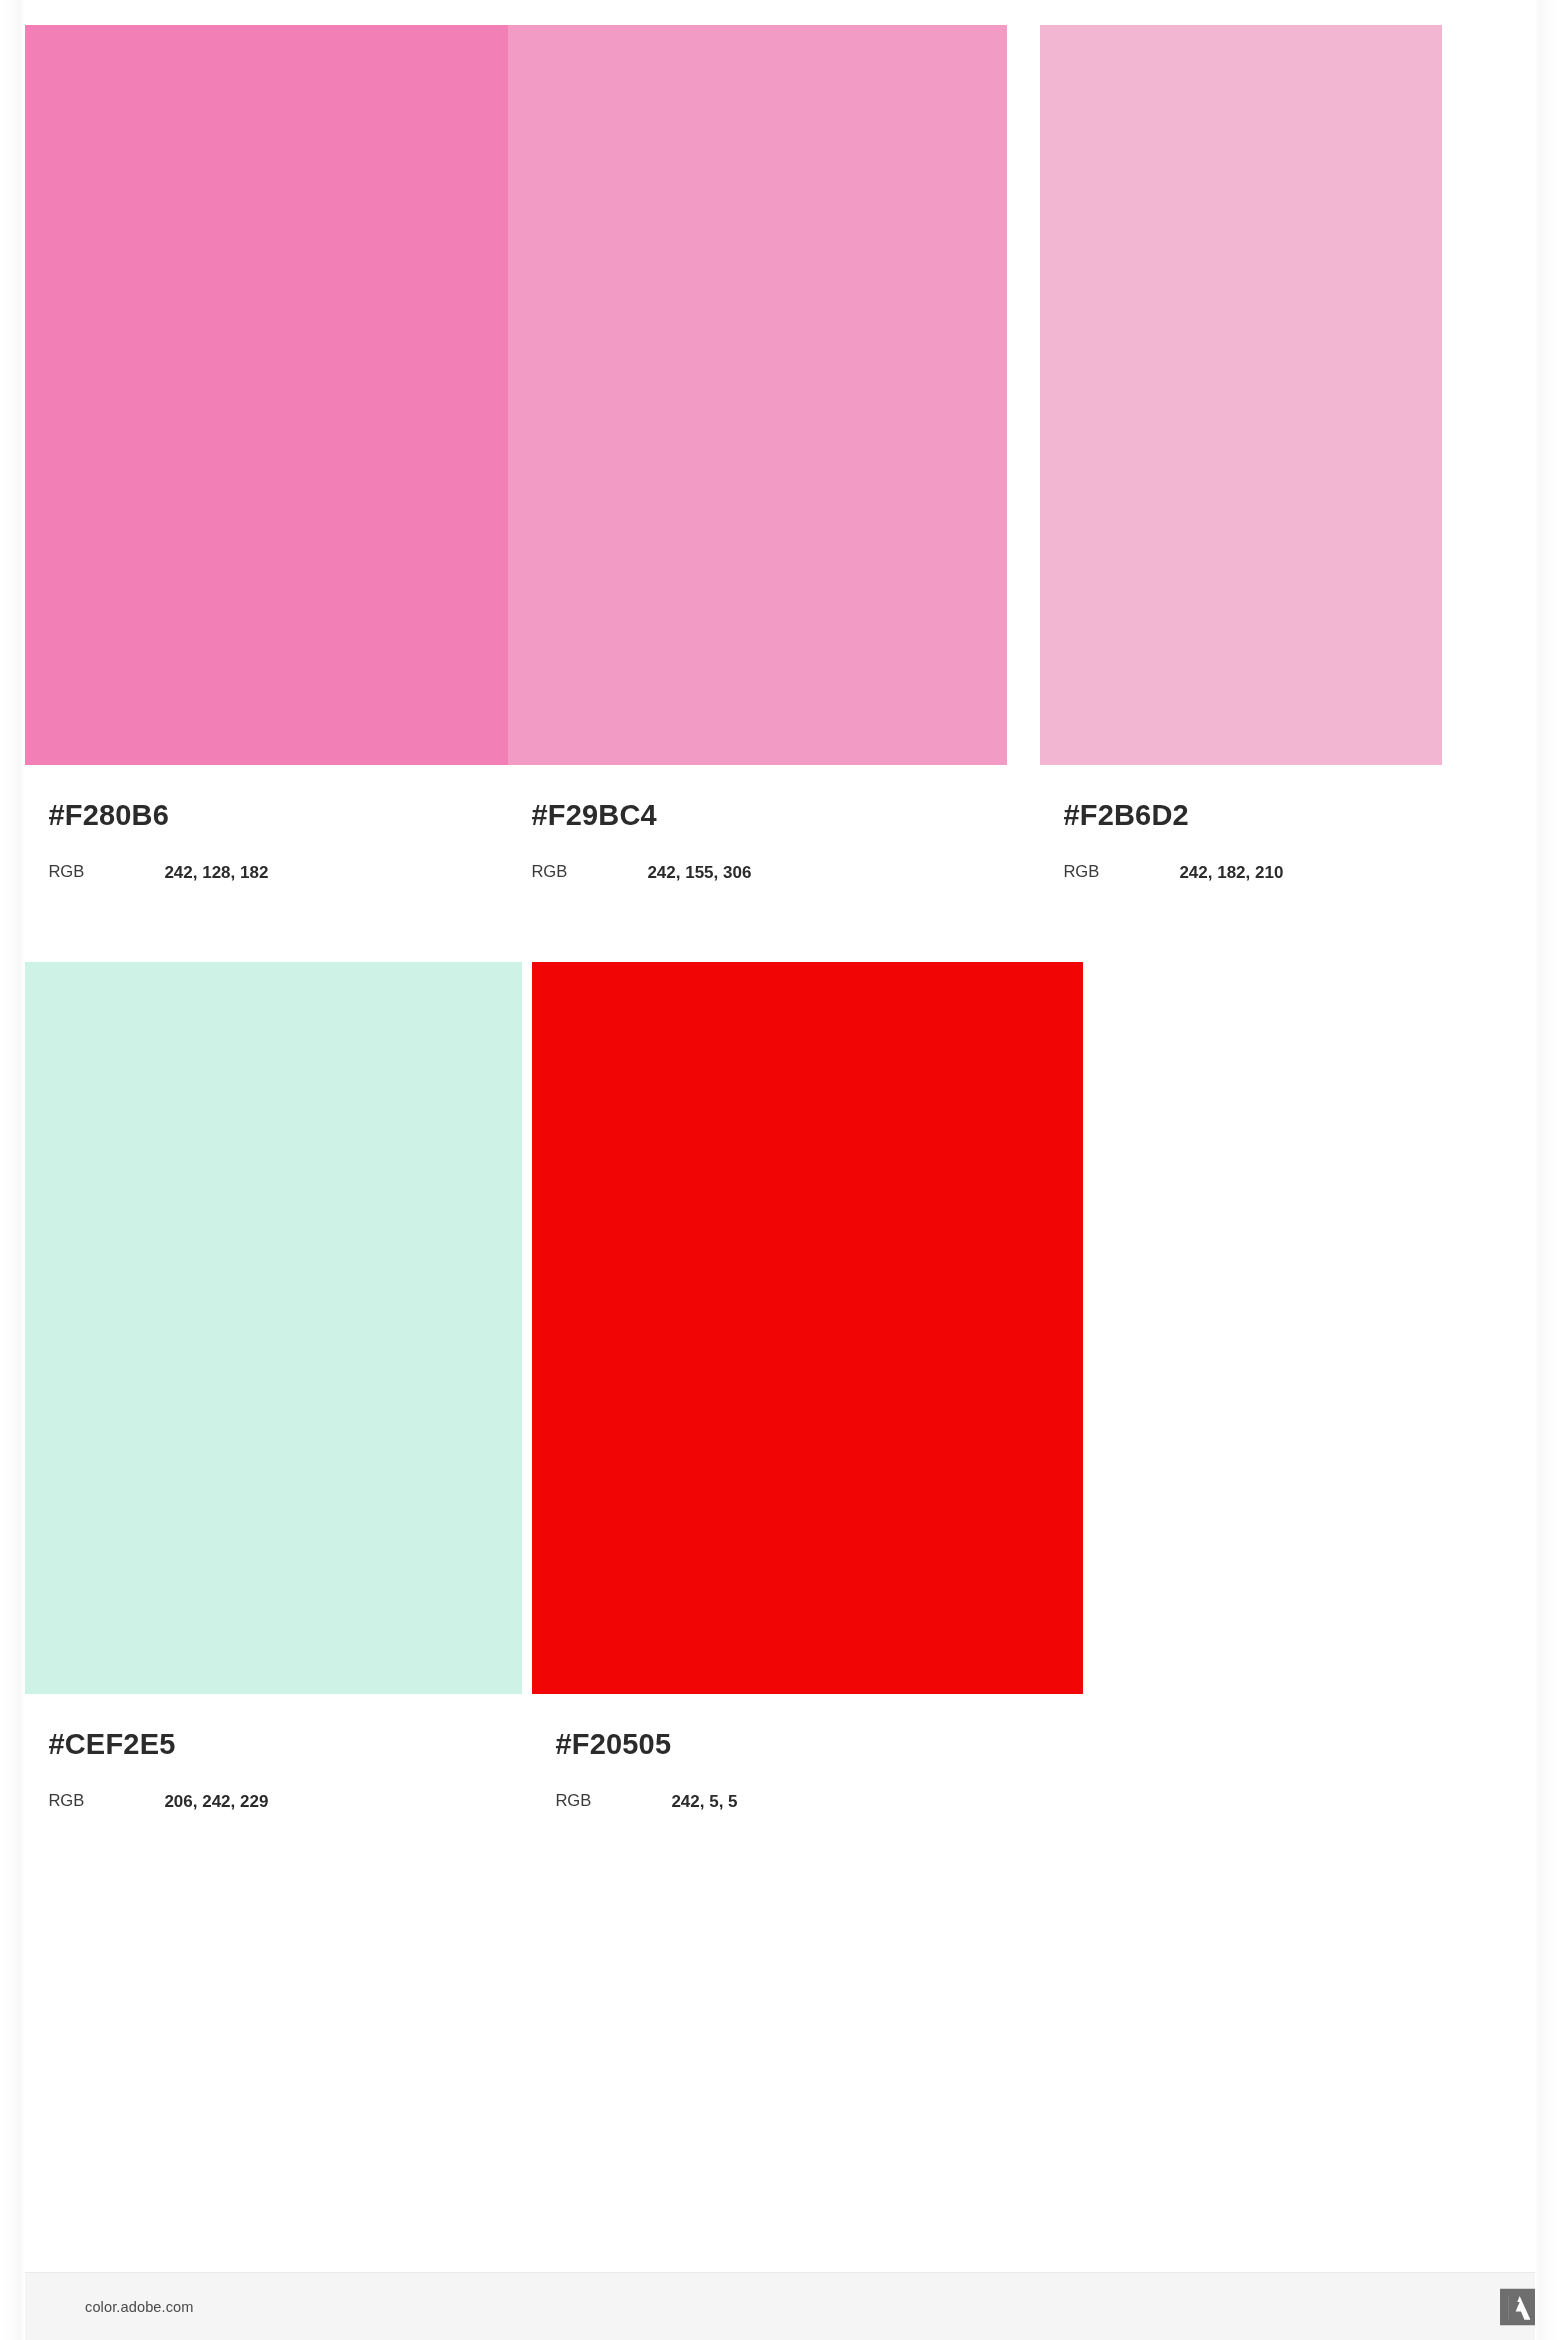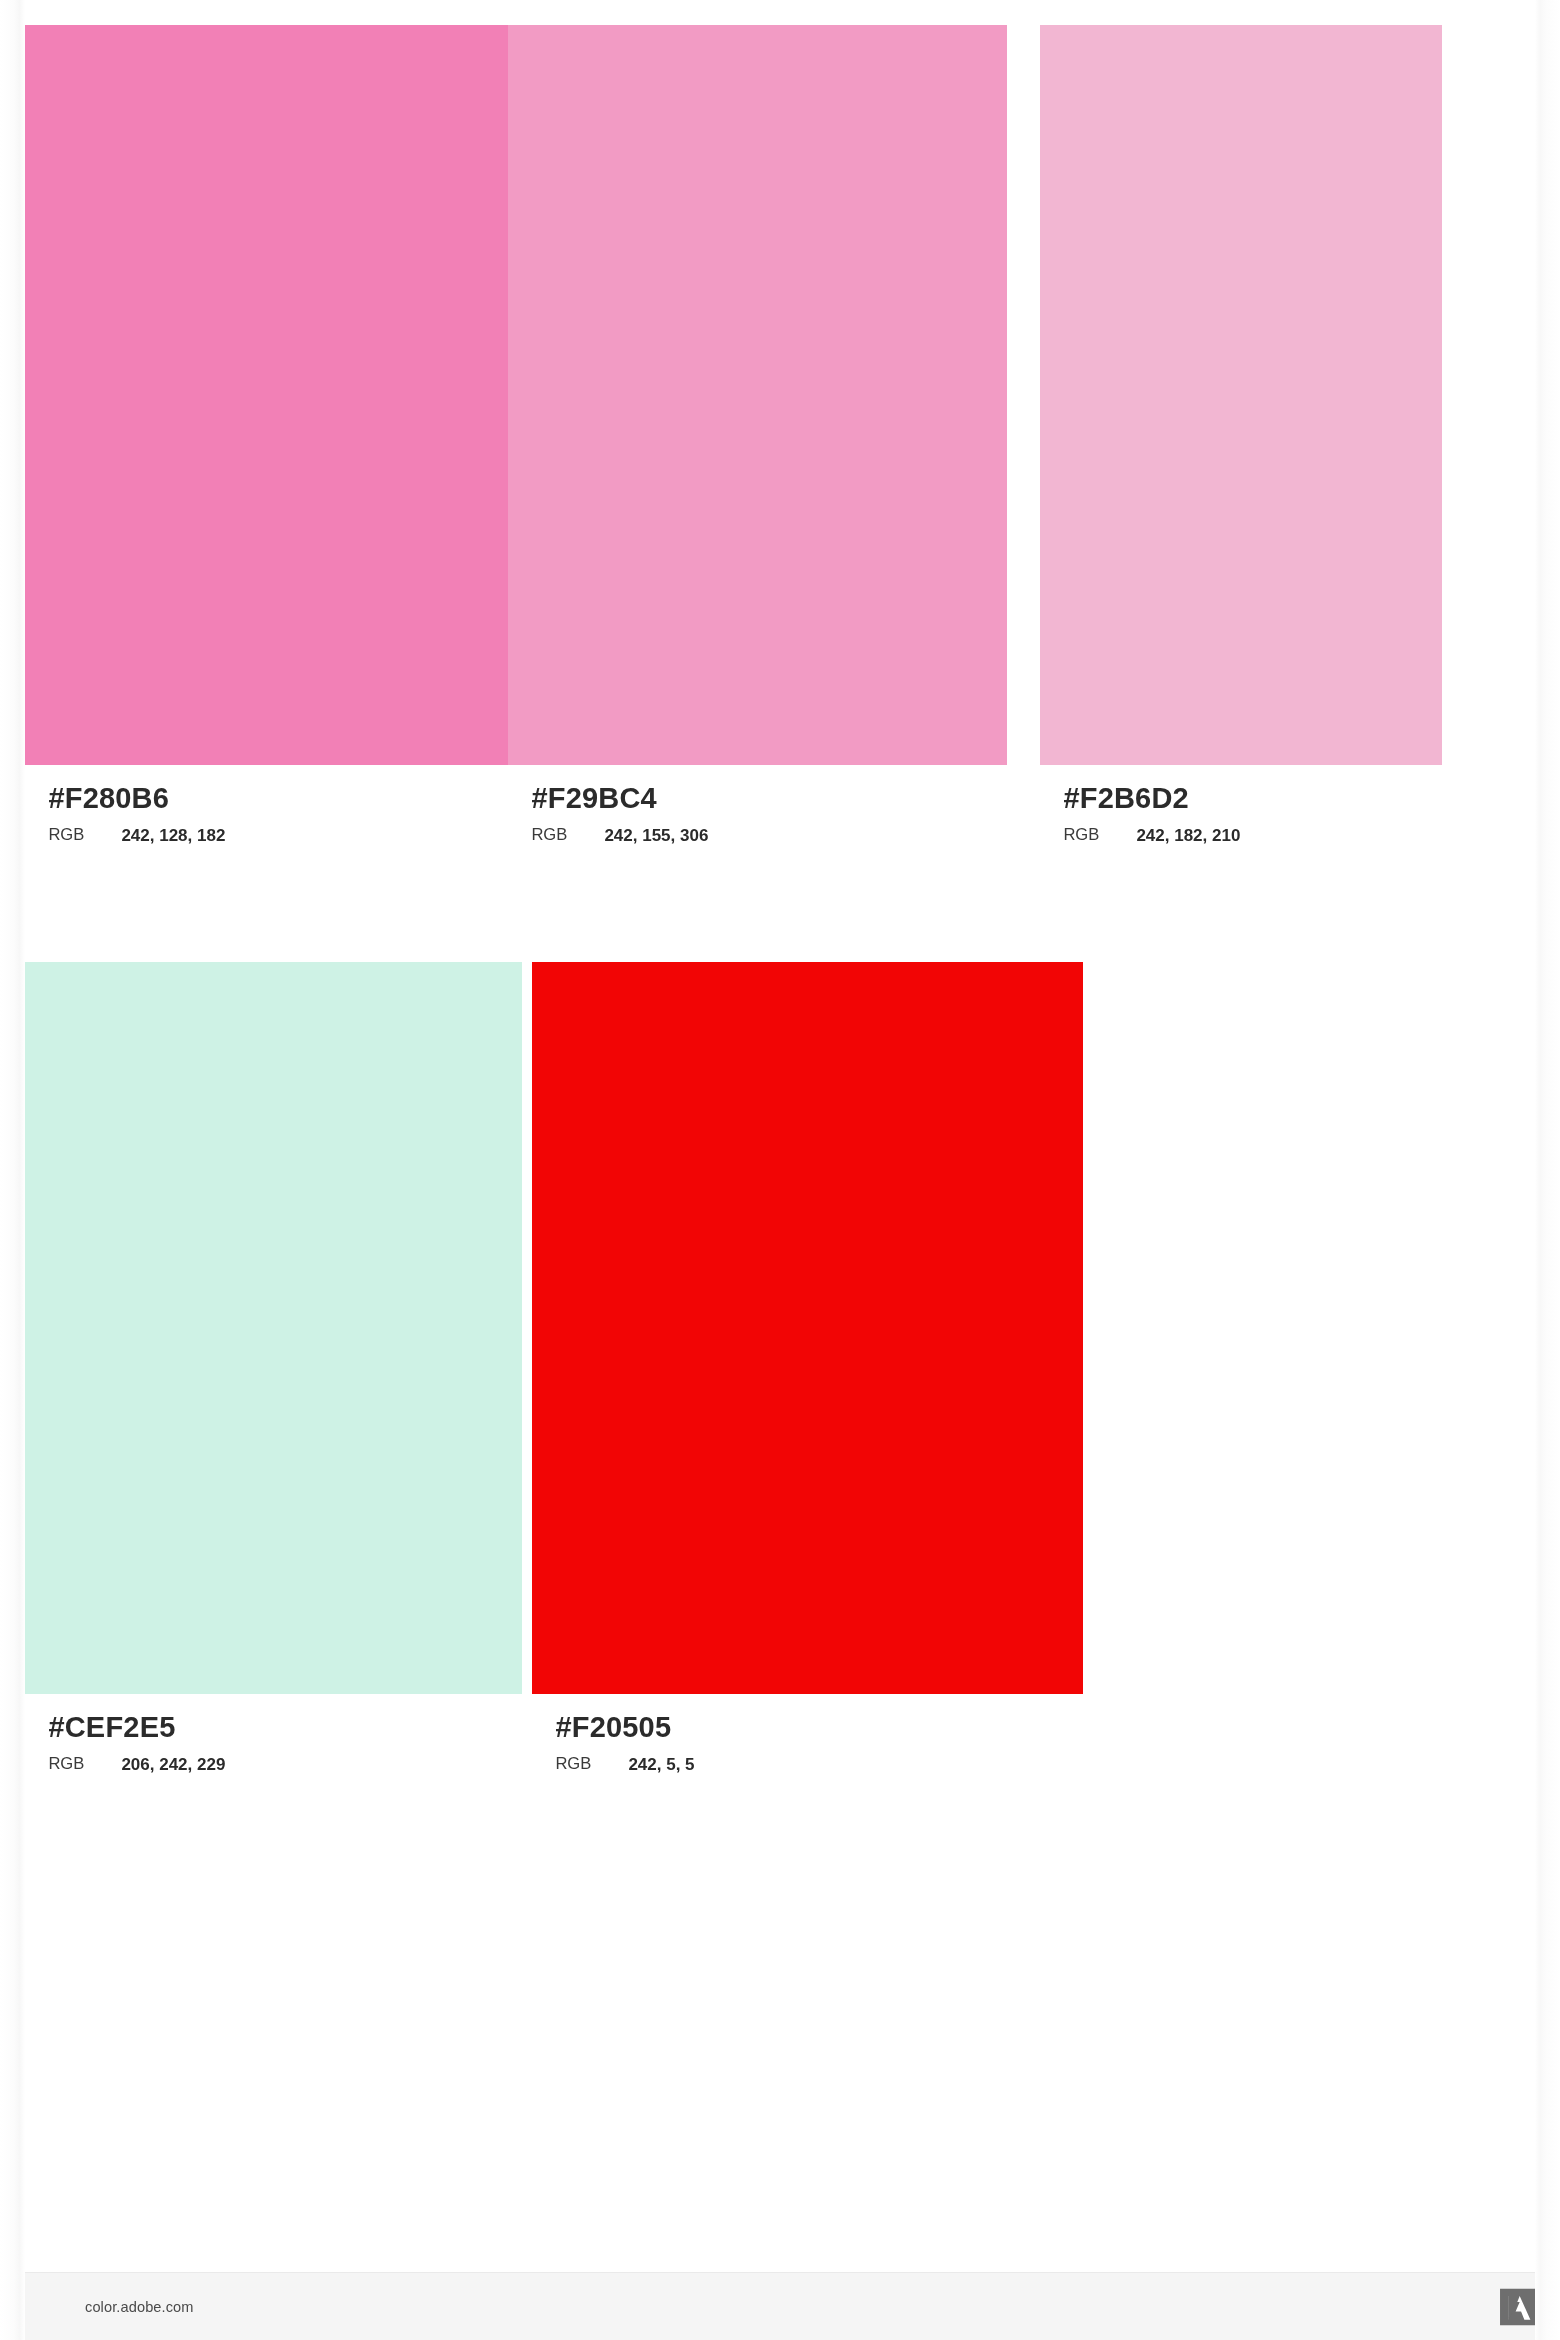--- a/index.html
+++ b/index.html
@@ -82,7 +82,7 @@
     font-weight: bold;
     color: #2b2b2b;
     letter-spacing: 0.2px;
-    margin-top: 19px;
+    margin-top: 36px;
     line-height: 1;
     white-space: nowrap;
   }

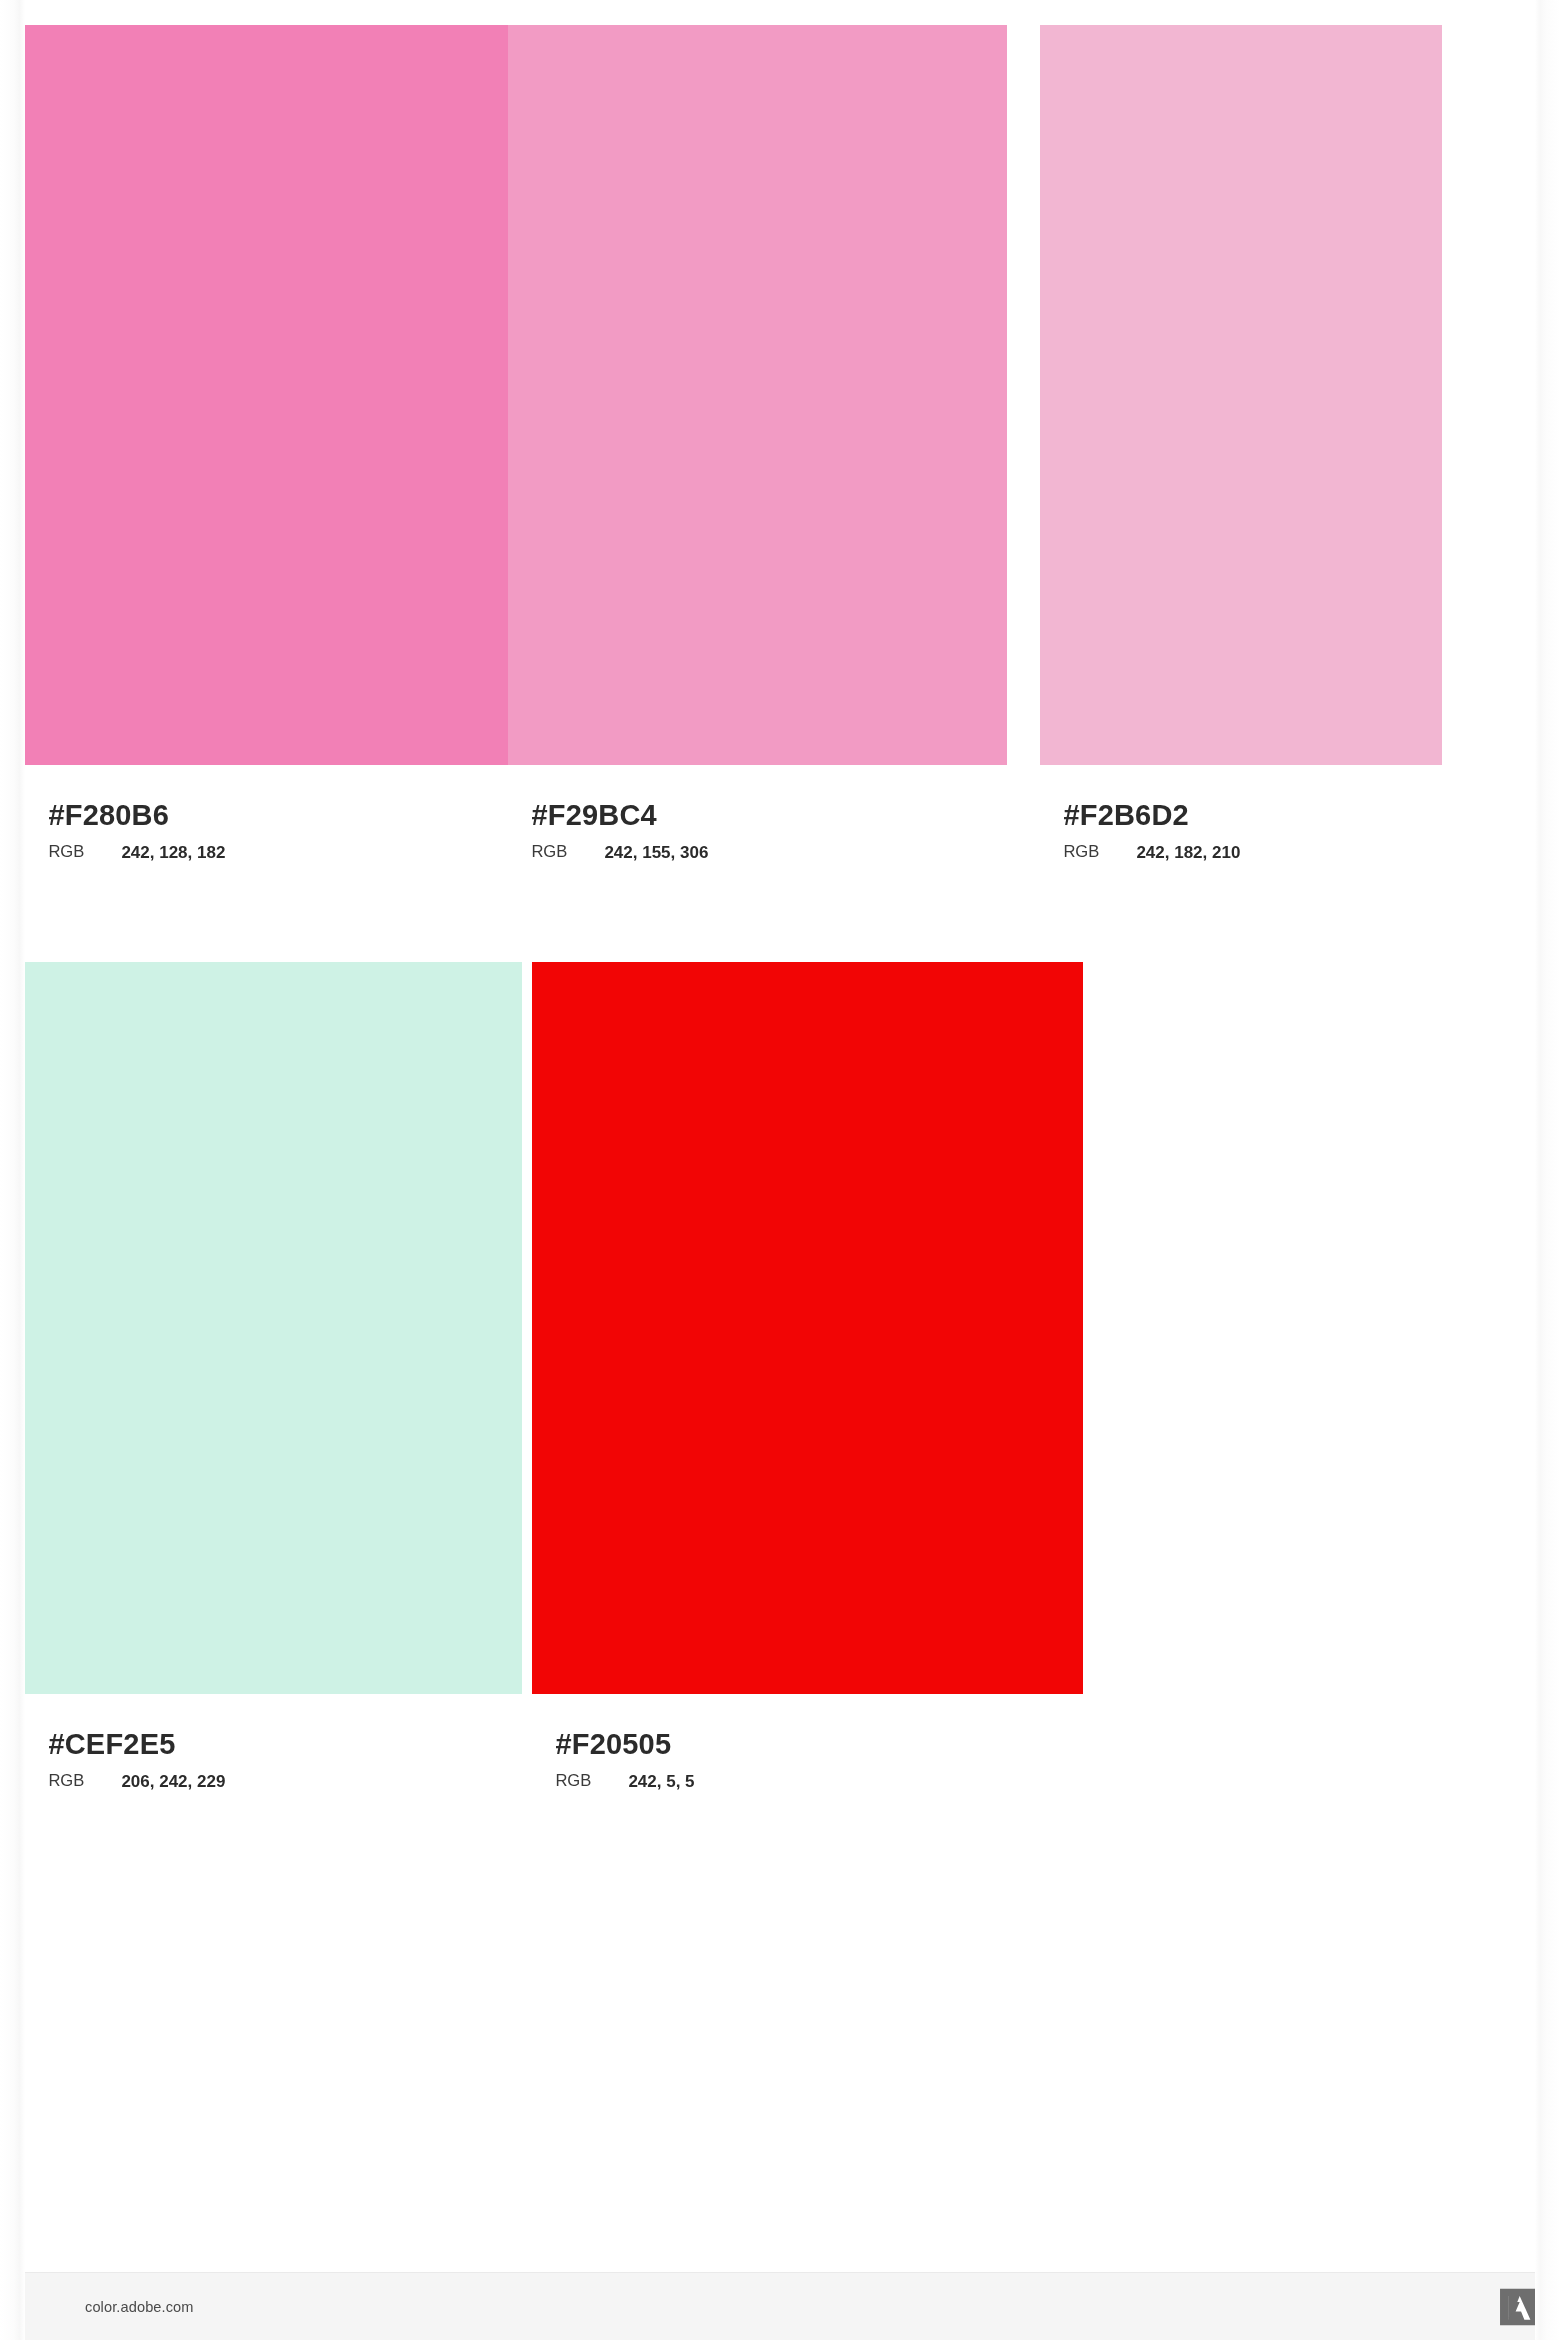--- a/index.html
+++ b/index.html
@@ -88,11 +88,12 @@
   }
 
   .swatch-rgb-line {
-    margin-top: 14px;
+    margin-top: 34px;
     line-height: 1;
     white-space: nowrap;
     display: flex;
     align-items: flex-end;
+    gap: 43px;
   }
   .rgb-key {
     font-size: 16.6px;

